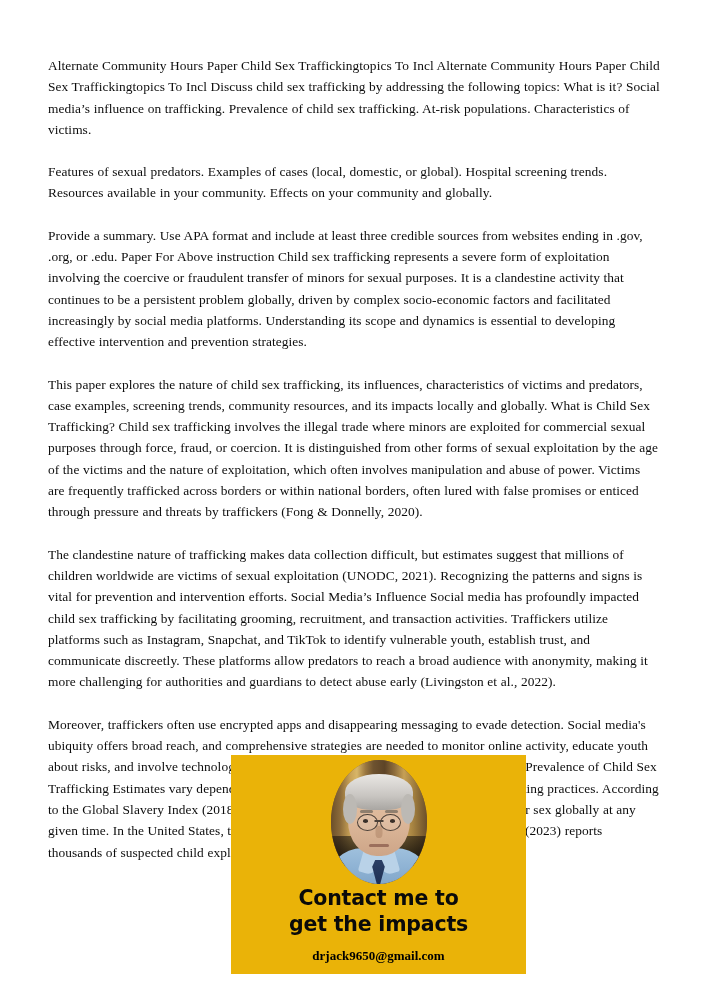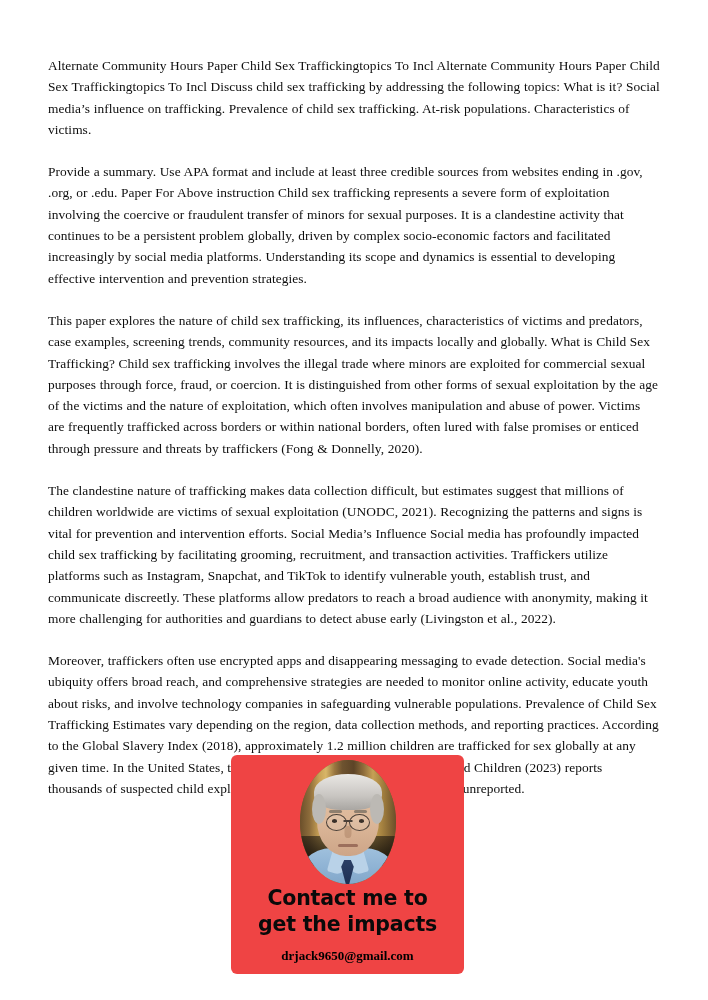--- a/index.html
+++ b/index.html
@@ -187,6 +187,7 @@
 
   <div id="doc-body">
     <p class="para">Alternate Community Hours Paper Child Sex Traffickingtopics To Incl Alternate Community Hours Paper Child Sex Traffickingtopics To Incl Discuss child sex trafficking by addressing the following topics: What is it? Social media’s influence on trafficking. Prevalence of child sex trafficking. At-risk populations. Characteristics of victims.</p>
+    <p class="para">Features of sexual predators. Examples of cases (local, domestic, or global). Hospital screening trends. Resources available in your community. Effects on your community and globally.</p>
     <p class="para">Provide a summary. Use APA format and include at least three credible sources from websites ending in .gov, .org, or .edu. Paper For Above instruction Child sex trafficking represents a severe form of exploitation involving the coercive or fraudulent transfer of minors for sexual purposes. It is a clandestine activity that continues to be a persistent problem globally, driven by complex socio-economic factors and facilitated increasingly by social media platforms. Understanding its scope and dynamics is essential to developing effective intervention and prevention strategies.</p>
     <p class="para">This paper explores the nature of child sex trafficking, its influences, characteristics of victims and predators, case examples, screening trends, community resources, and its impacts locally and globally. What is Child Sex Trafficking? Child sex trafficking involves the illegal trade where minors are exploited for commercial sexual purposes through force, fraud, or coercion. It is distinguished from other forms of sexual exploitation by the age of the victims and the nature of exploitation, which often involves manipulation and abuse of power. Victims are frequently trafficked across borders or within national borders, often lured with false promises or enticed through pressure and threats by traffickers (Fong &amp; Donnelly, 2020).</p>
     <p class="para">The clandestine nature of trafficking makes data collection difficult, but estimates suggest that millions of children worldwide are victims of sexual exploitation (UNODC, 2021). Recognizing the patterns and signs is vital for prevention and intervention efforts. Social Media’s Influence Social media has profoundly impacted child sex trafficking by facilitating grooming, recruitment, and transaction activities. Traffickers utilize platforms such as Instagram, Snapchat, and TikTok to identify vulnerable youth, establish trust, and communicate discreetly. These platforms allow predators to reach a broad audience with anonymity, making it more challenging for authorities and guardians to detect abuse early (Livingston et al., 2022).</p>

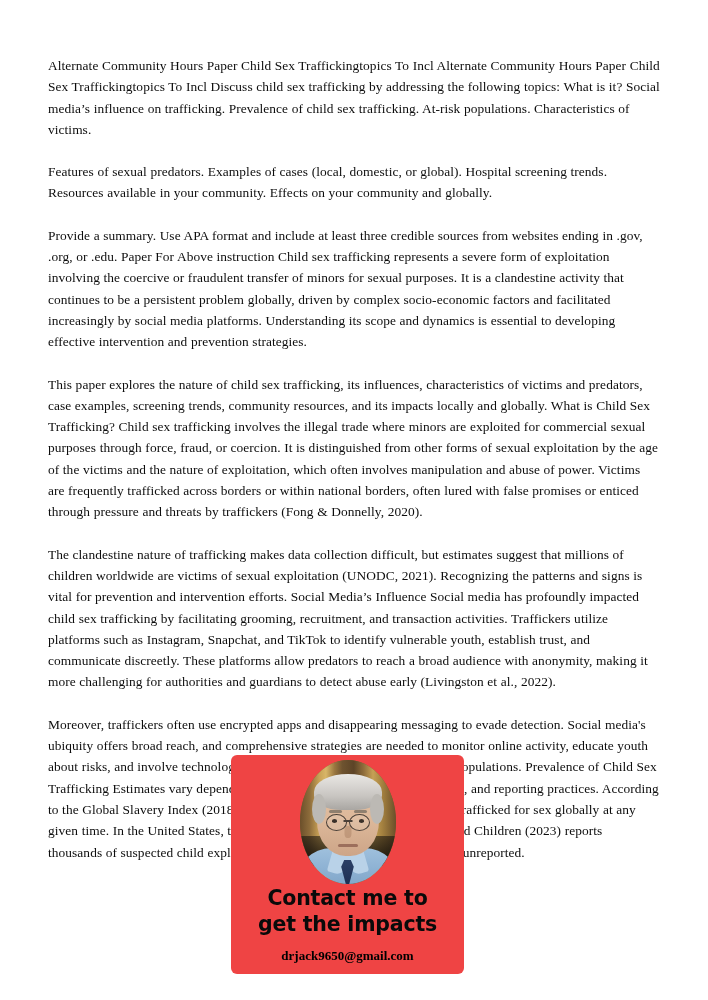--- a/index.html
+++ b/index.html
@@ -49,12 +49,11 @@
     position: absolute;
     left: 231px;
     top: 731px;
-    width: 233px;
+    width: 295px;
     height: 219px;
-    background: #ef4444;
+    background: #eab308;
     overflow: hidden;
     z-index: 40;
-    border-radius: 6px;
   }
 
   #avatar-wrap {

